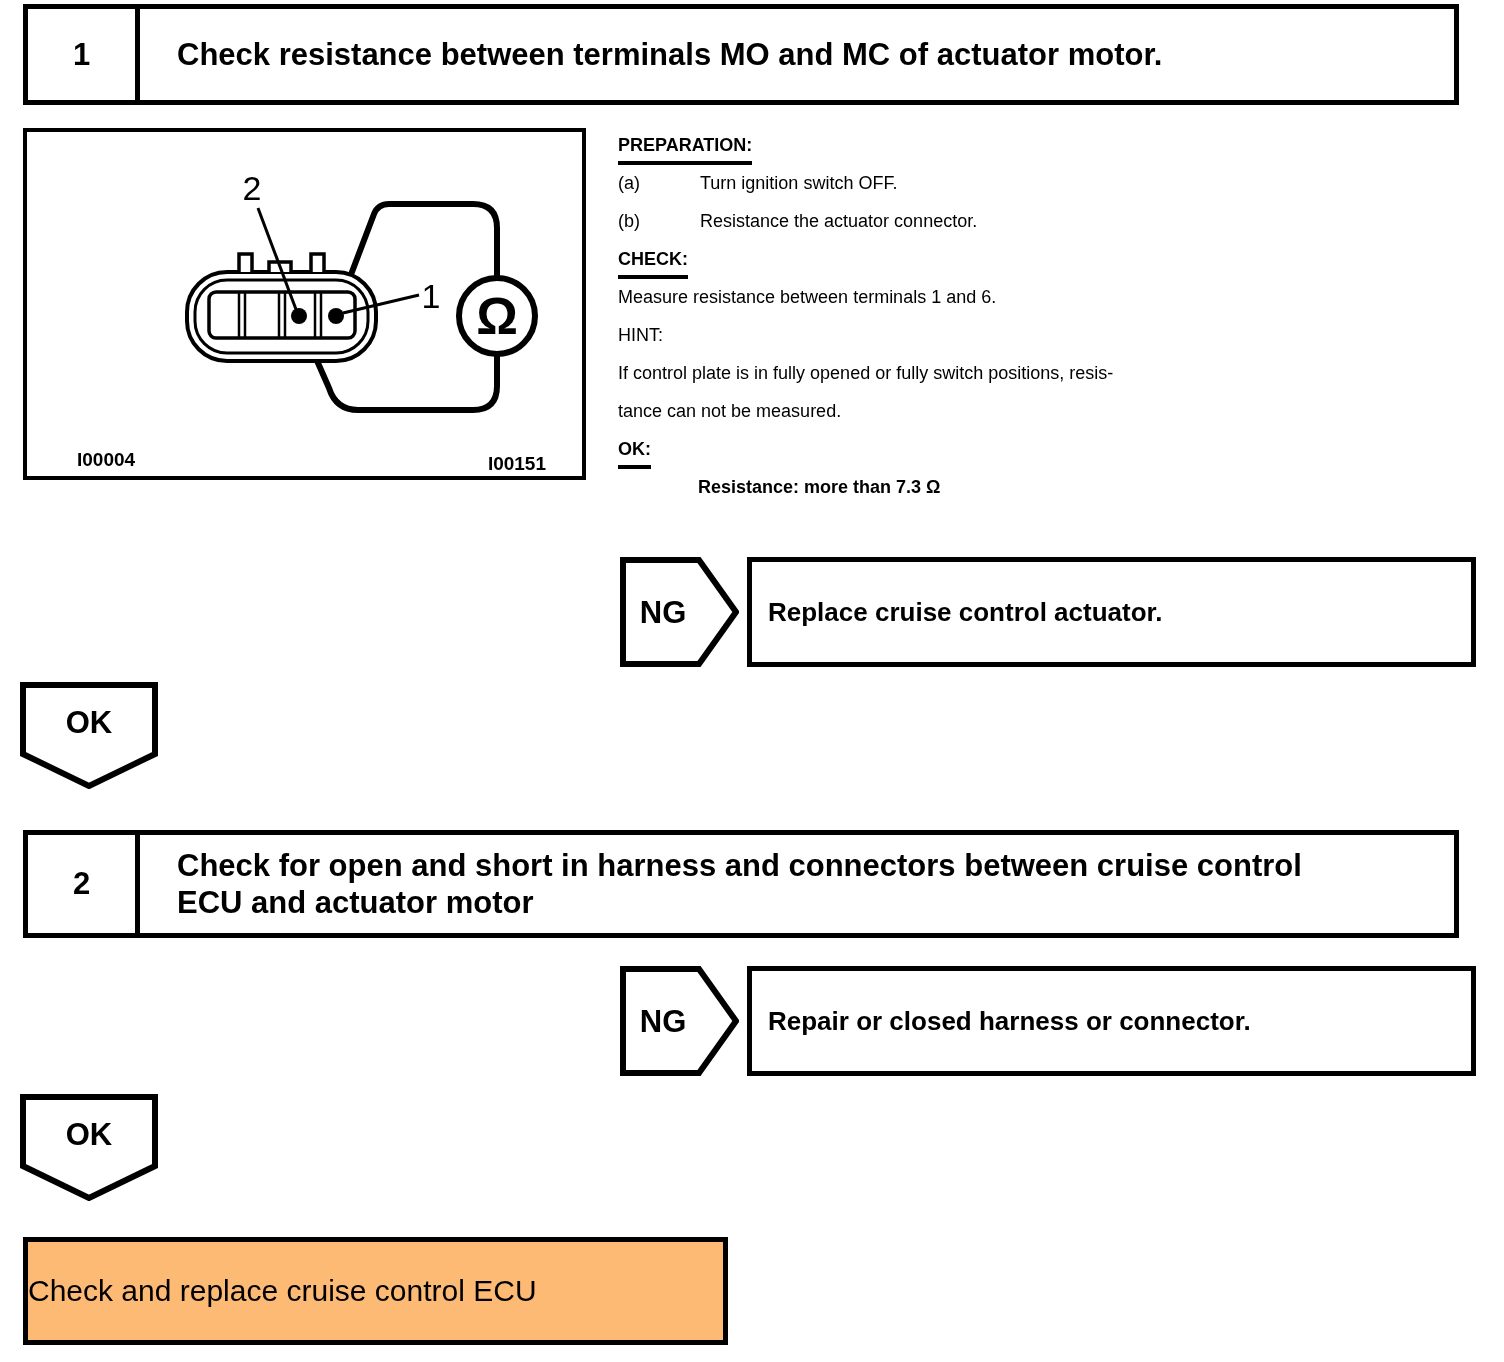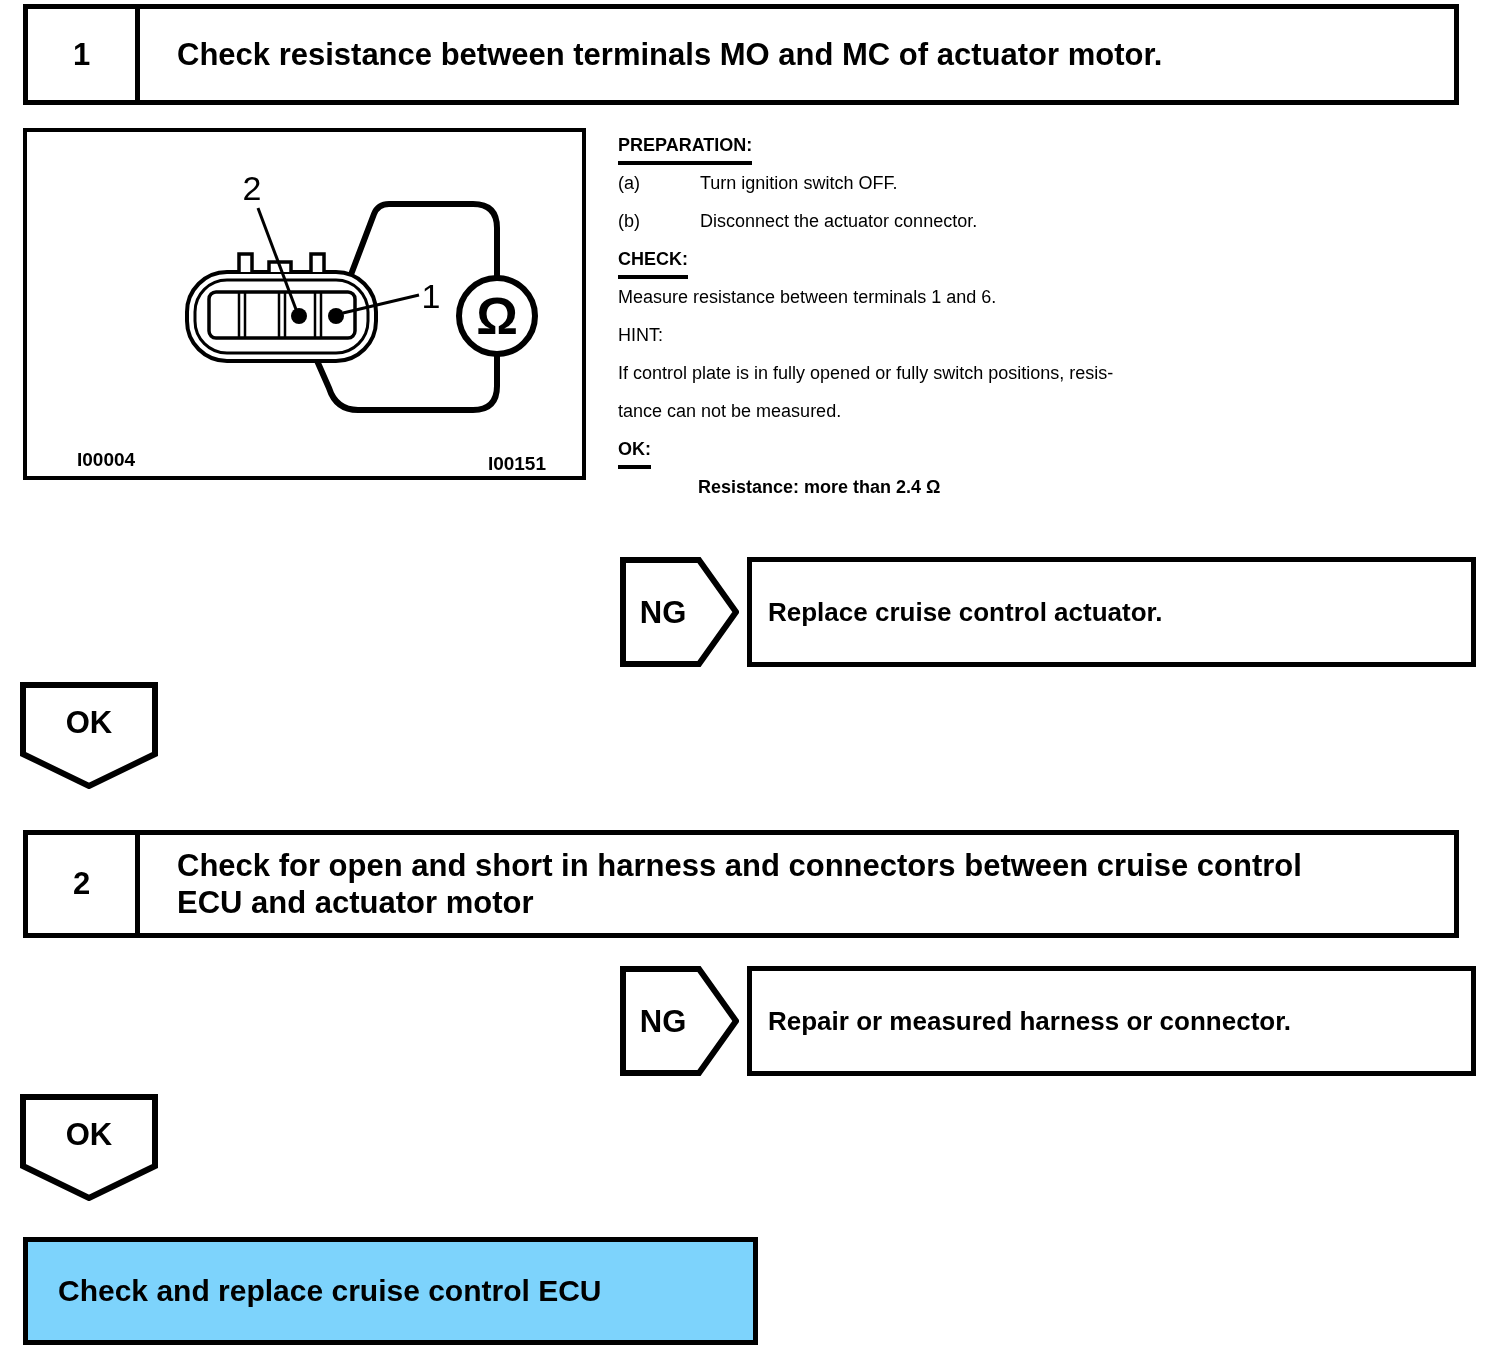--- a/index.html
+++ b/index.html
@@ -115,7 +115,7 @@
     </div>
     <div class="line item">
       <span class="marker">(b)</span>
-      <span>Disconnect the actuator connector.</span>
+      <span>Resistance the actuator connector.</span>
     </div>
     <div class="line u-head"><span class="u">CHECK:</span></div>
     <div class="line">Measure resistance between terminals 1 and 6.</div>

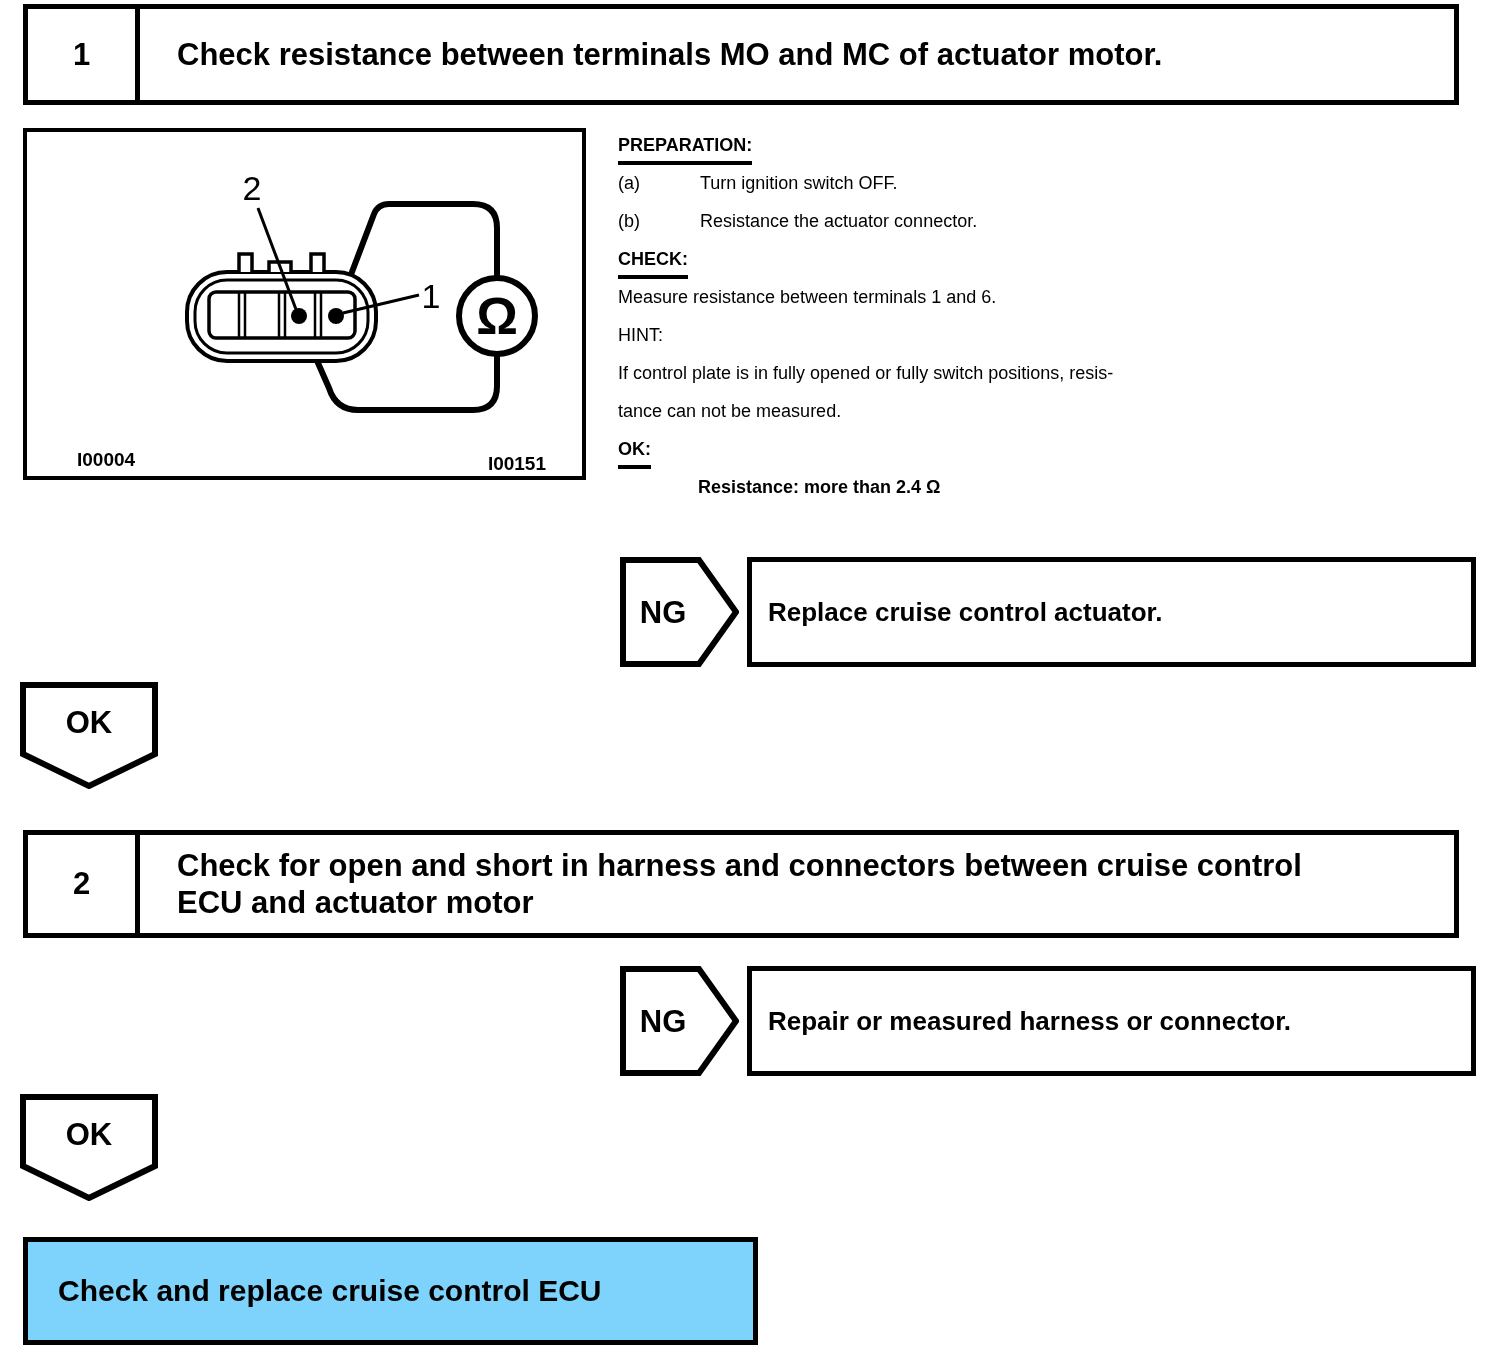--- a/index.html
+++ b/index.html
@@ -123,7 +123,7 @@
     <div class="hint-text">If control plate is in fully opened or fully switch positions, resis-
 tance can not be measured.</div>
     <div class="line u-head"><span class="u">OK:</span></div>
-    <div class="line ok-value">Resistance: more than 2.4 Ω</div>
+    <div class="line ok-value">Resistance: more than 7.3 Ω</div>
   </div>
 
   <div class="ng-pent ng1">

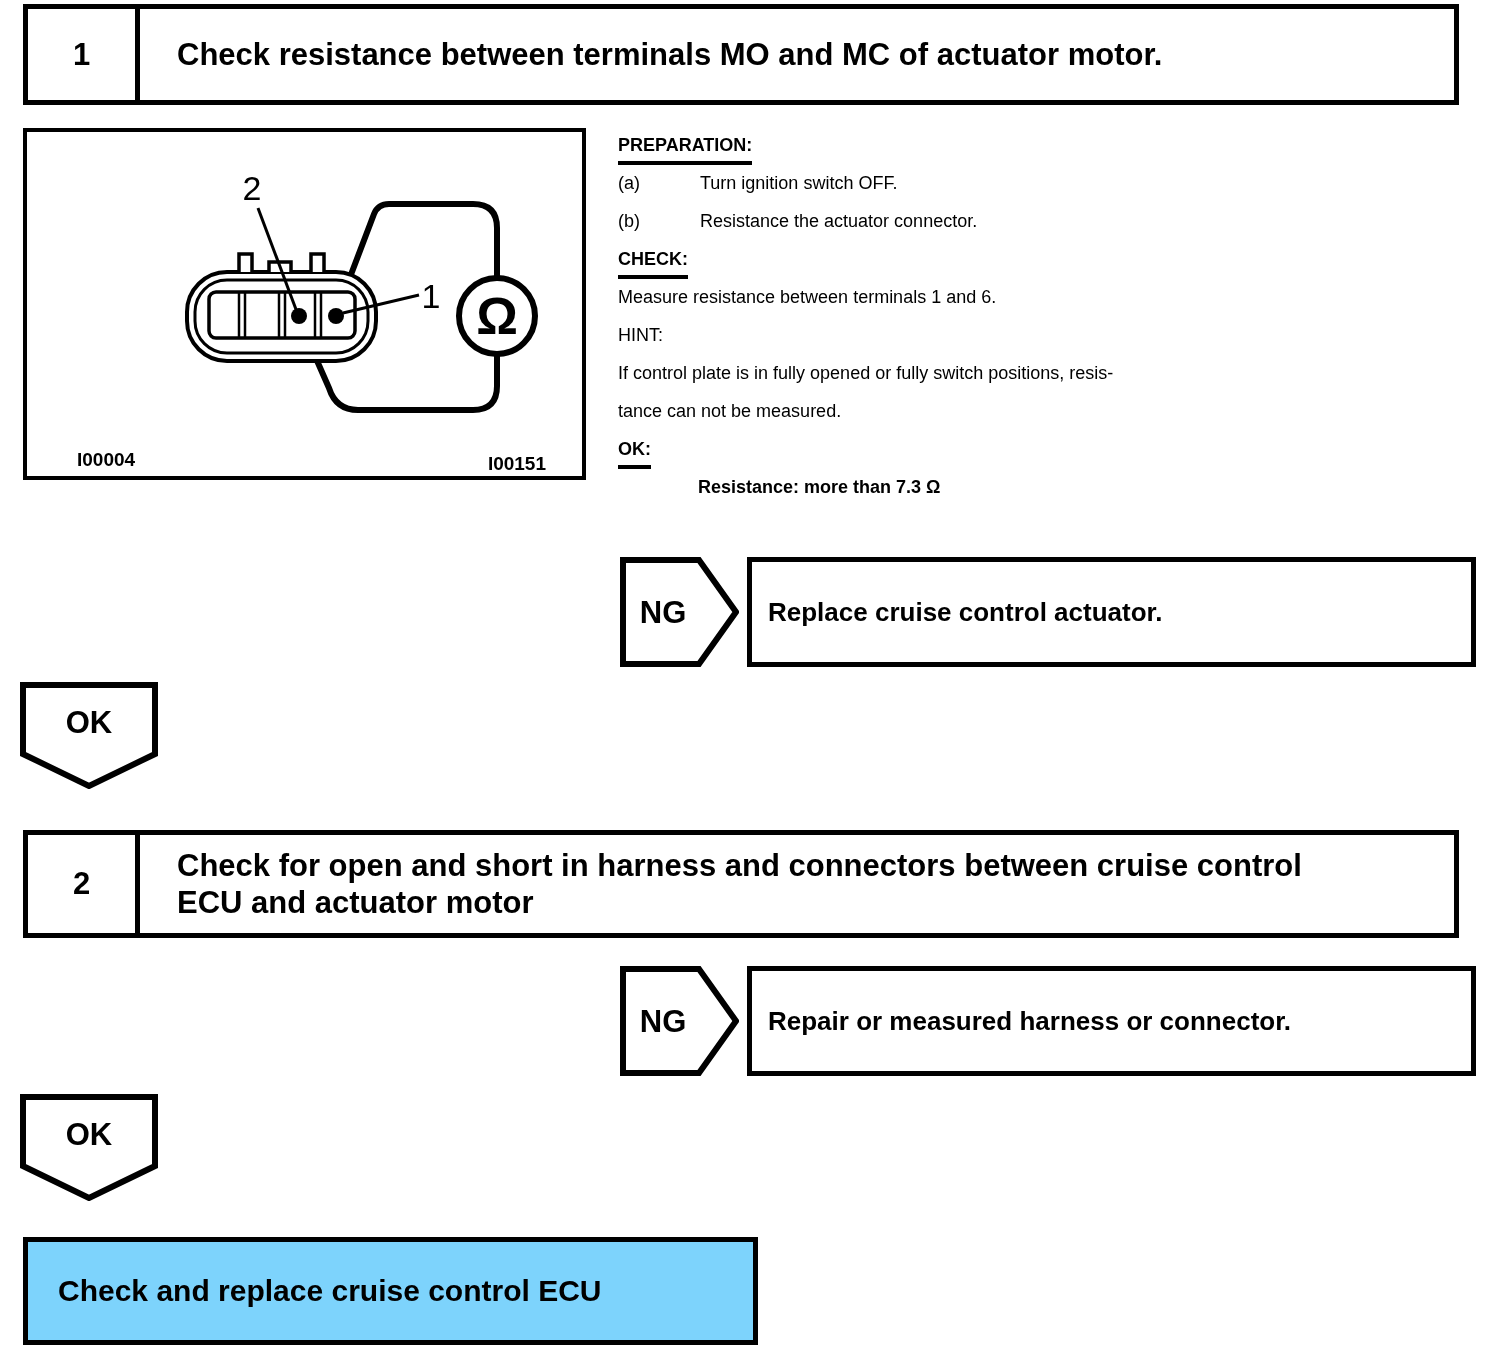--- a/index.html
+++ b/index.html
@@ -153,7 +153,7 @@
       <text x="43" y="66" font-size="31" font-weight="bold" text-anchor="middle">NG</text>
     </svg>
   </div>
-  <div class="action-box box2">Repair or measured harness or connector.</div>
+  <div class="action-box box2">Repair or closed harness or connector.</div>
 
   <div class="ok-pent ok2">
     <svg width="138" height="107" viewBox="0 0 138 107">

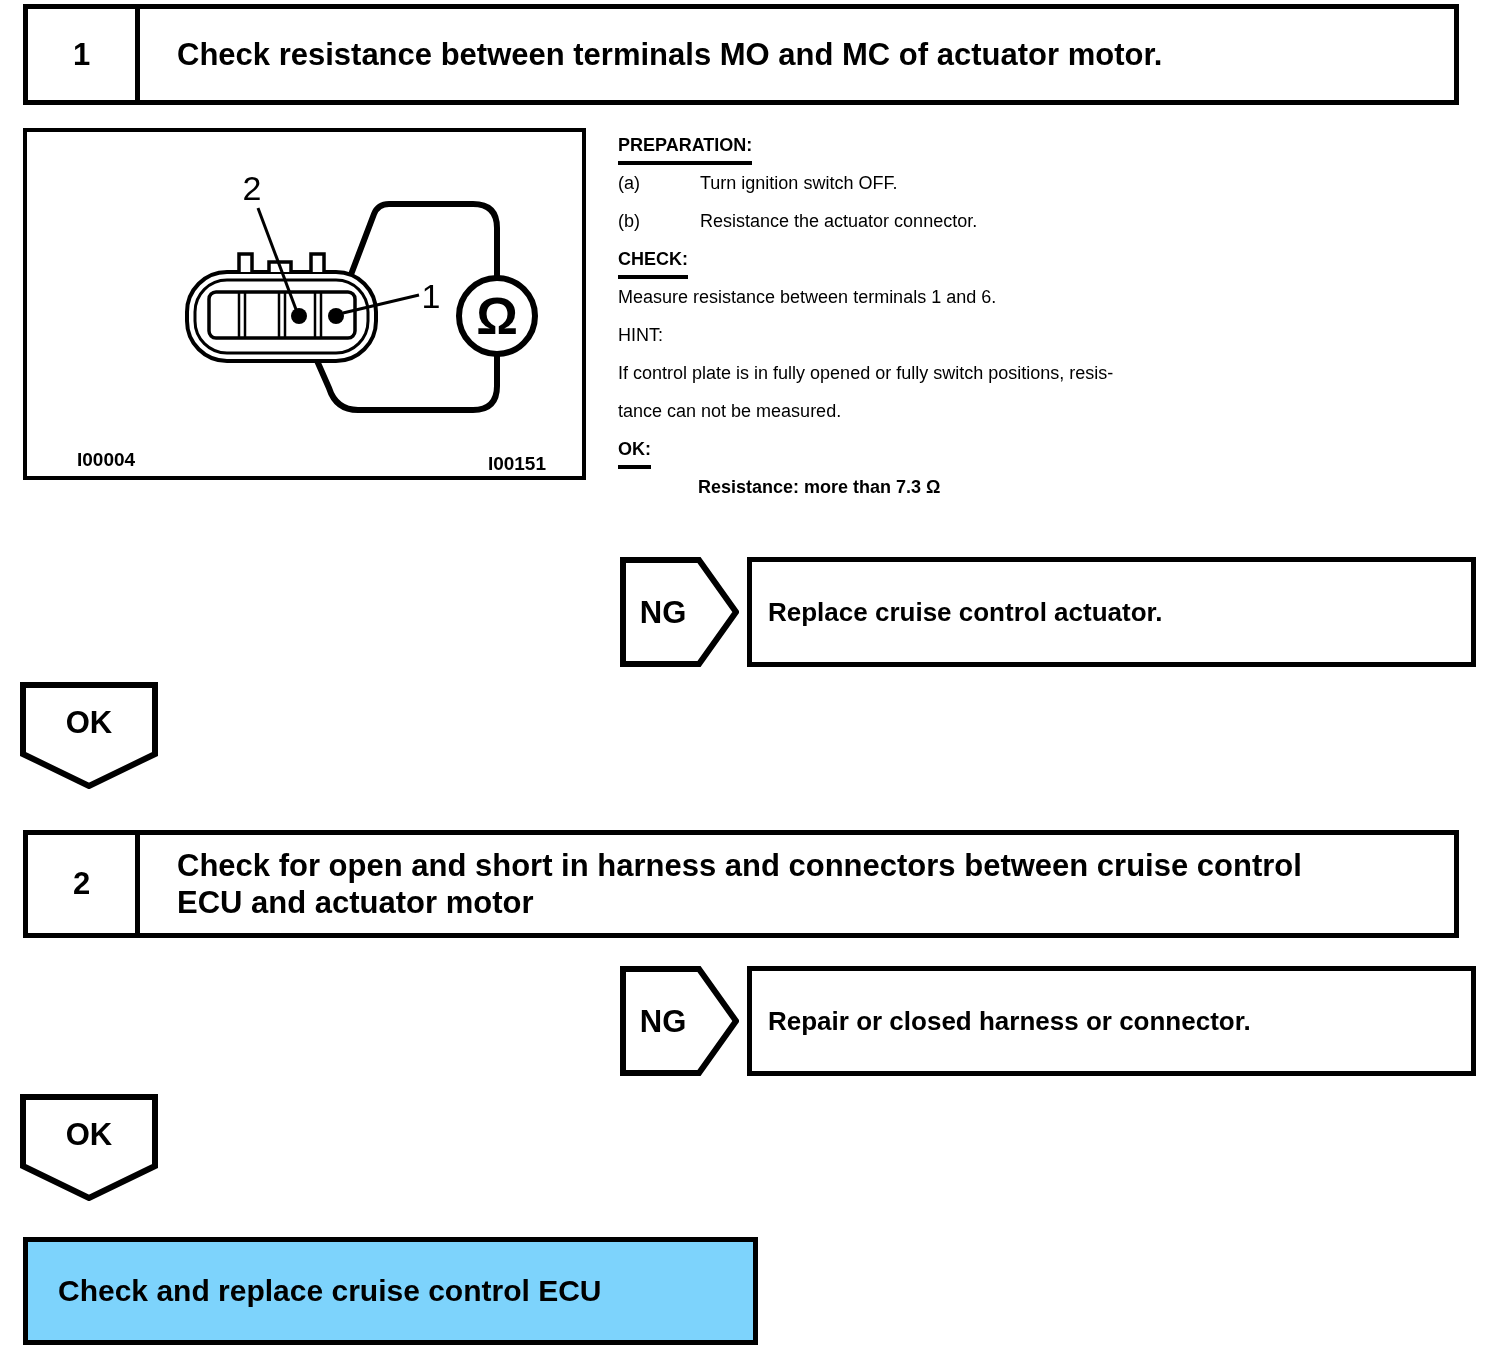--- a/index.html
+++ b/index.html
@@ -50,9 +50,9 @@
   .ok1{top:682px;} .ok2{top:1094px;}
   
   .final-box{
-    position:absolute;left:23px;top:1237px;width:695px;height:98px;border:5px solid #000;background:#7dd3fc;
-    display:flex;align-items:center;padding-left:30px;
-    font-size:30px;font-weight:bold;
+    position:absolute;left:23px;top:1237px;width:695px;height:98px;border:5px solid #000;background:#fdba74;
+    display:flex;align-items:center;
+    font-size:30px;font-weight:normal;
   }
   svg text{font-family:"Liberation Sans","DejaVu Sans",sans-serif;}
 </style>

